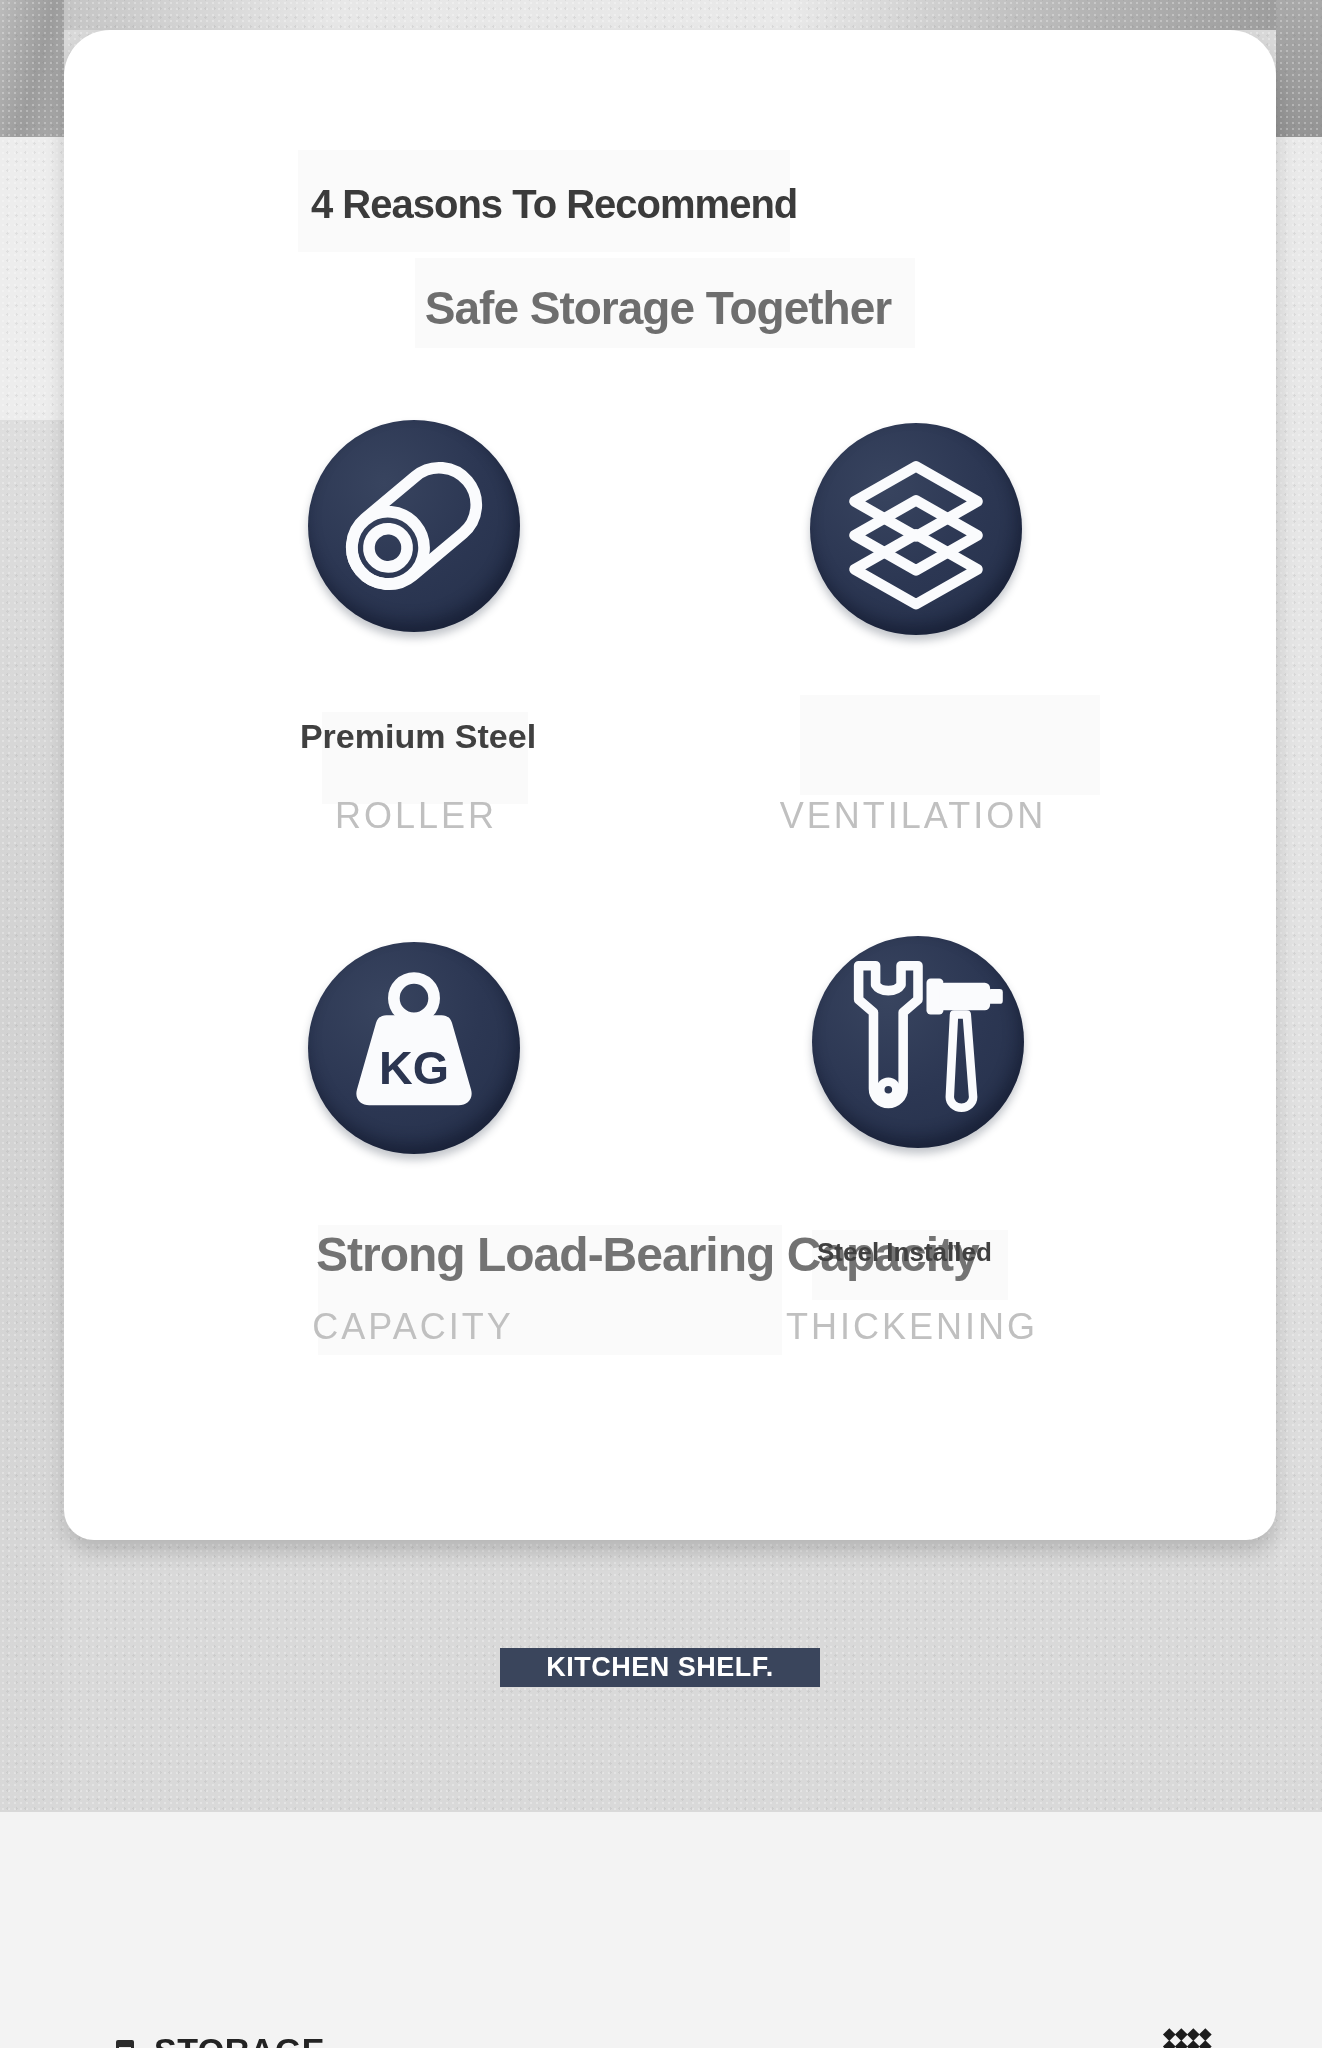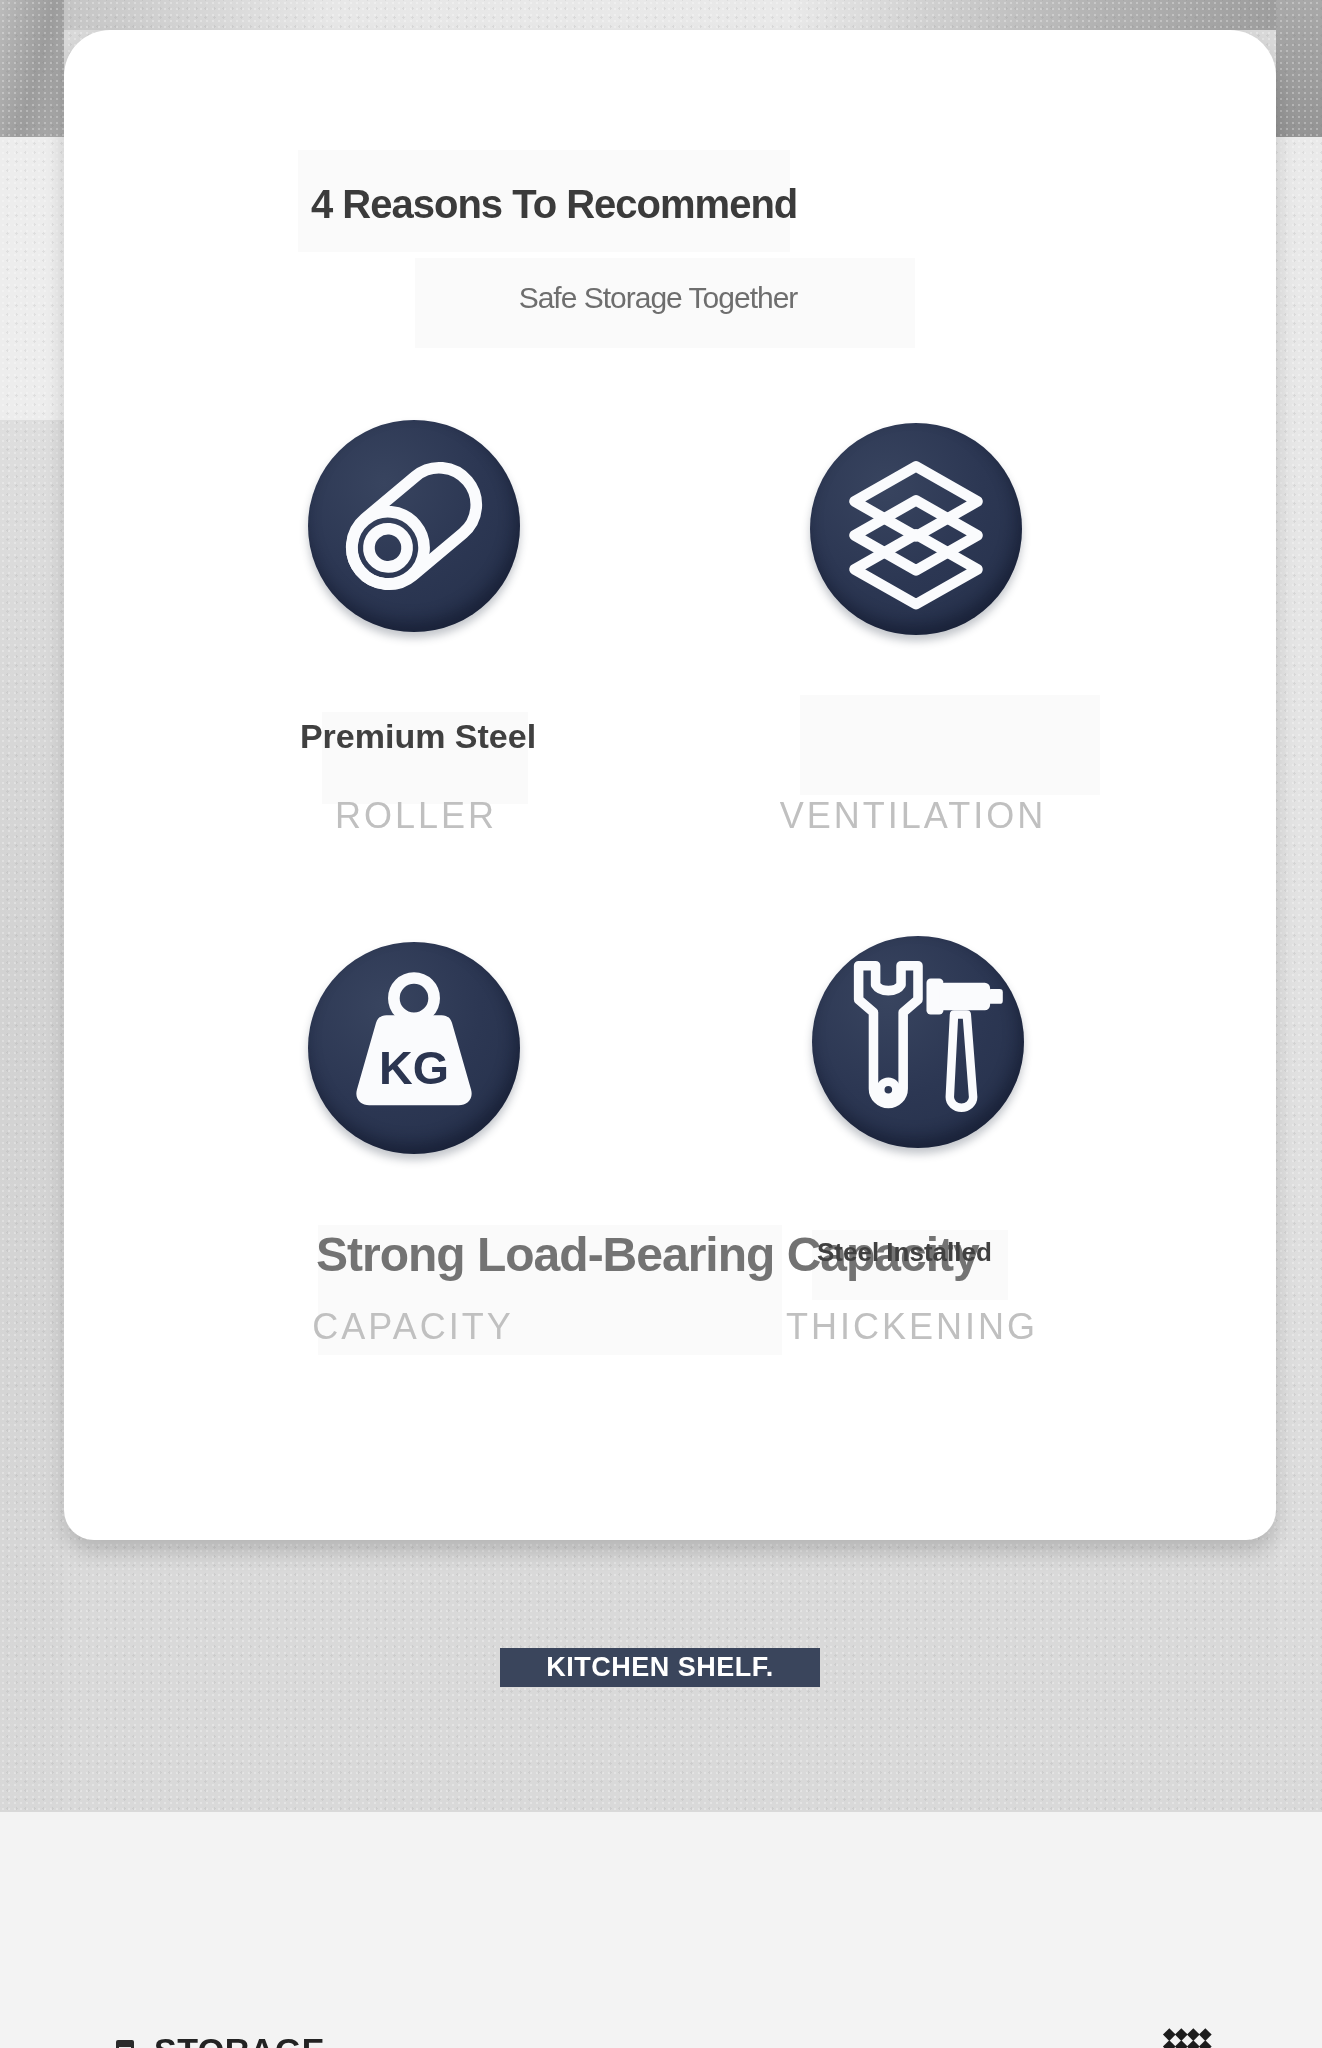--- a/index.html
+++ b/index.html
@@ -37,7 +37,7 @@
   .title1{position:absolute;left:247px;top:152px;font-size:40px;font-weight:bold;
     letter-spacing:-1px;color:#3b3b3b;white-space:nowrap;}
   .title2{position:absolute;left:594px;top:251px;transform:translateX(-50%);
-    font-size:30px;font-weight:normal;letter-spacing:-1px;color:#6e6e6e;white-space:nowrap;}
+    font-size:46px;font-weight:bold;letter-spacing:-1px;color:#6e6e6e;white-space:nowrap;}
 
   .circle{position:absolute;width:212px;height:212px;border-radius:50%;
     background:radial-gradient(circle at 36% 30%, #38445f 0%, #2c3753 48%, #242f49 100%);

